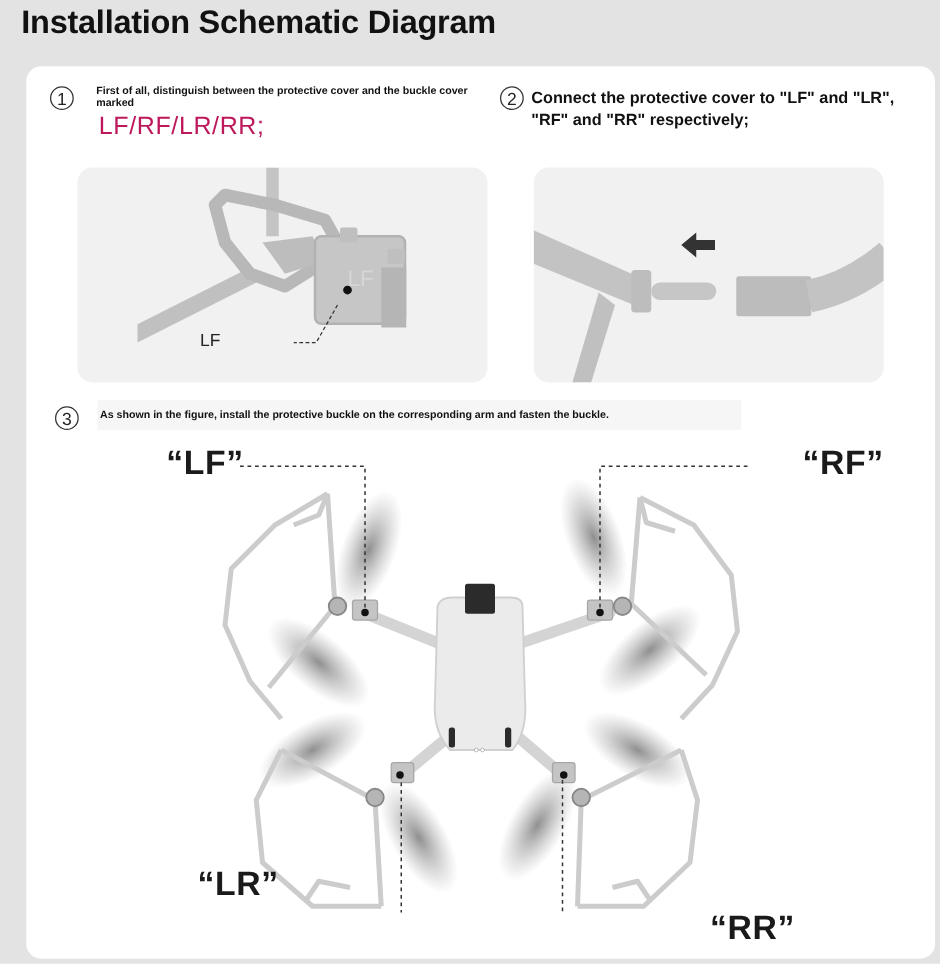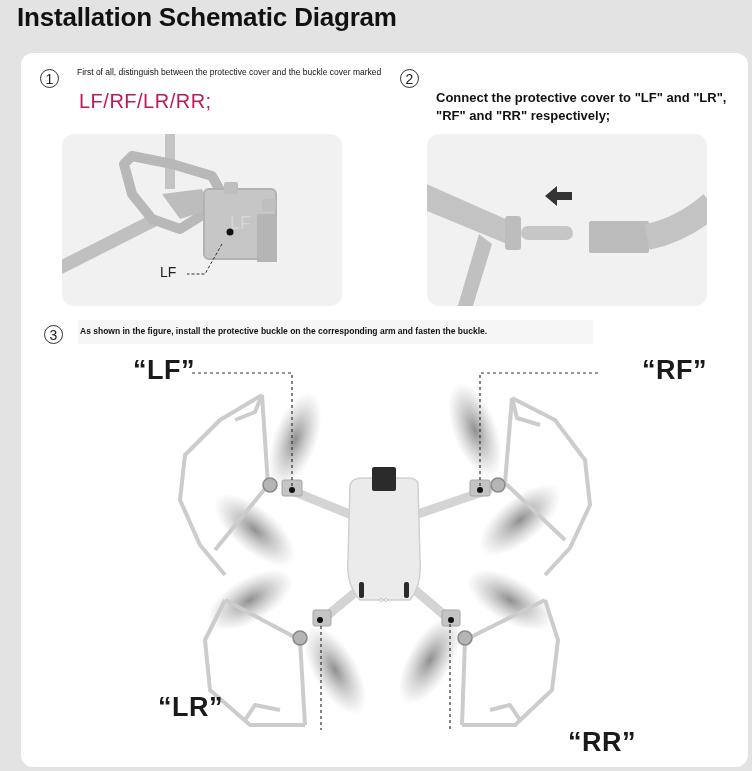--- a/index.html
+++ b/index.html
@@ -28,7 +28,7 @@
   }
   .step1-text {
     position: absolute; left: 77px; top: 67px; width: 320px;
-    font-size: 8.5px; font-weight: normal; color: #111; line-height: 10px;
+    font-size: 8.5px; font-weight: bold; color: #111; line-height: 10px;
   }
   .step1-code {
     position: absolute; left: 79px; top: 90px;

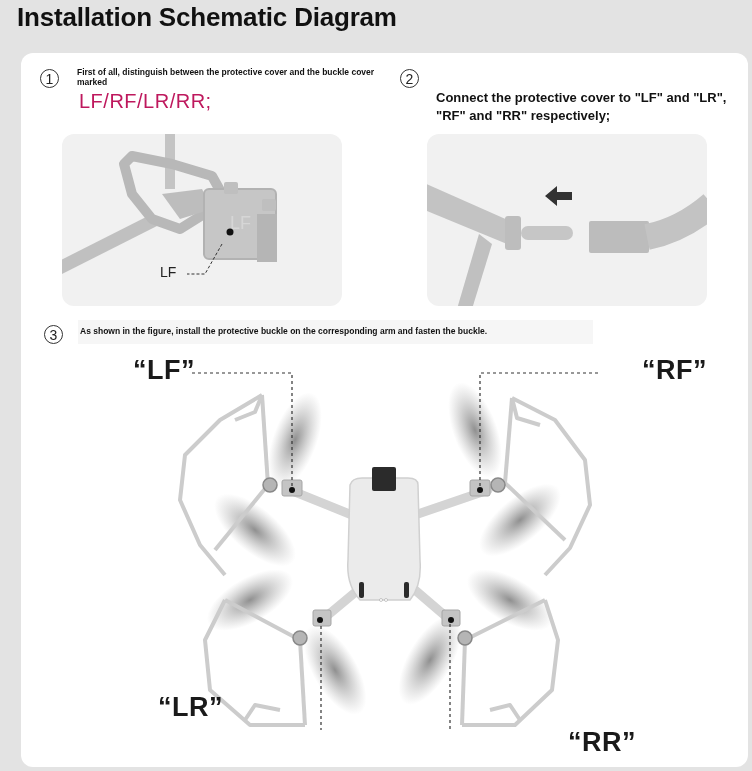--- a/index.html
+++ b/index.html
@@ -35,8 +35,8 @@
     font-size: 20px; color: #be185d; letter-spacing: 0.5px;
   }
   .step2-text {
-    position: absolute; left: 436px; top: 69px; width: 300px;
-    font-size: 13px; font-weight: bold; color: #111; line-height: 18px; margin-top: 20px;
+    position: absolute; left: 425px; top: 69px; width: 300px;
+    font-size: 13px; font-weight: bold; color: #111; line-height: 18px;
   }
   .step3-bar {
     position: absolute; left: 78px; top: 320px; width: 515px; height: 24px;

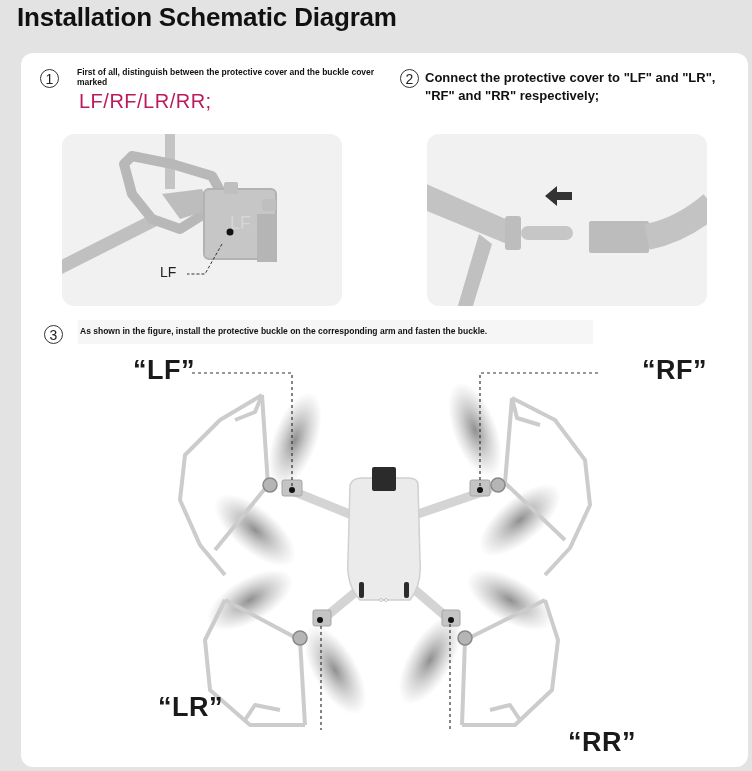--- a/index.html
+++ b/index.html
@@ -70,7 +70,7 @@
 <div class="step-num" style="left:400px; top:69px;">2</div>
 <div class="step2-text">Connect the protective cover to "LF" and "LR", "RF" and "RR" respectively;</div>
 
-<div class="panel" style="left:62px; top:134px; width:280px; height:172px;">
+<div class="panel" style="left:62px; top:134px; width:280px; height:172px;padding-left:48px;">
   <svg width="280" height="172" viewBox="0 0 280 172">
 
     <rect x="103" y="-5" width="10" height="60" fill="#c4c4c4"></rect>

